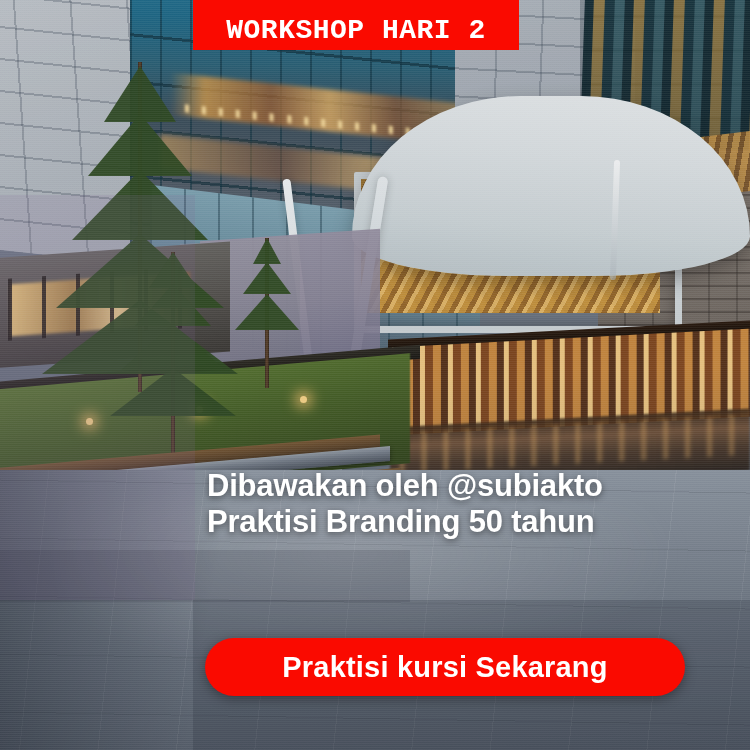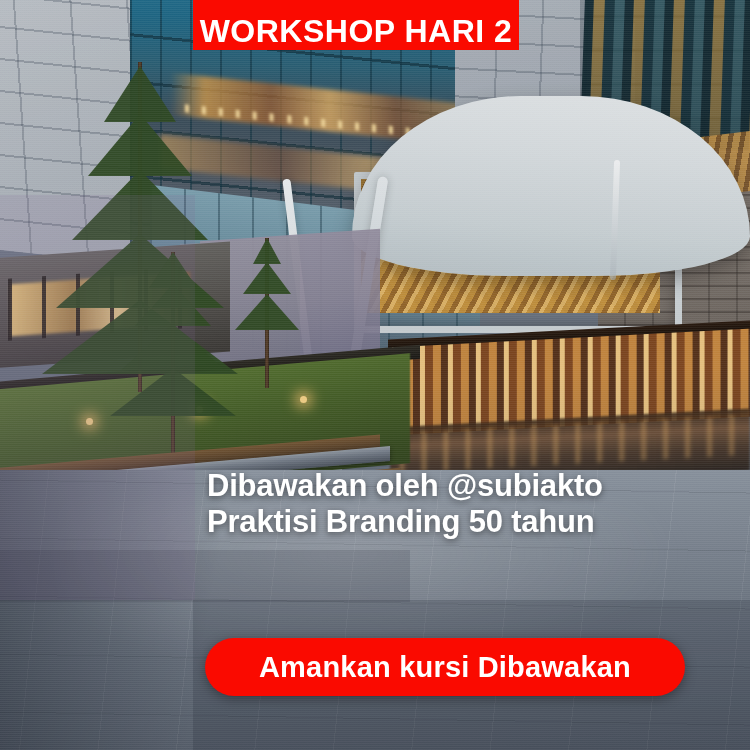--- a/index.html
+++ b/index.html
@@ -361,8 +361,8 @@
   }
   .badge span{
     color:#ffffff;
-    font-family:Liberation Sans, sans-serif;
-    font-size:32px;font-weight:700;
+    font-family:Liberation Mono, monospace;
+    font-size:28px;font-weight:700;
     letter-spacing:.5px;
     line-height:1;
     white-space:nowrap;

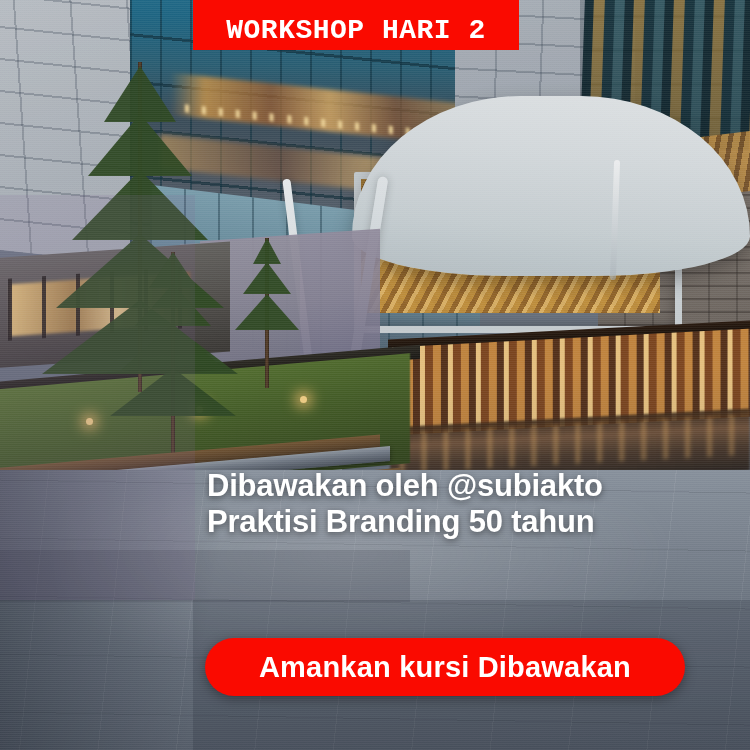--- a/index.html
+++ b/index.html
@@ -524,7 +524,7 @@
     </div>
 
     <button class="cta">
-      <span>Amankan kursi Dibawakan</span>
+      <span>Praktisi kursi Sekarang</span>
     </button>
 
   </div>

